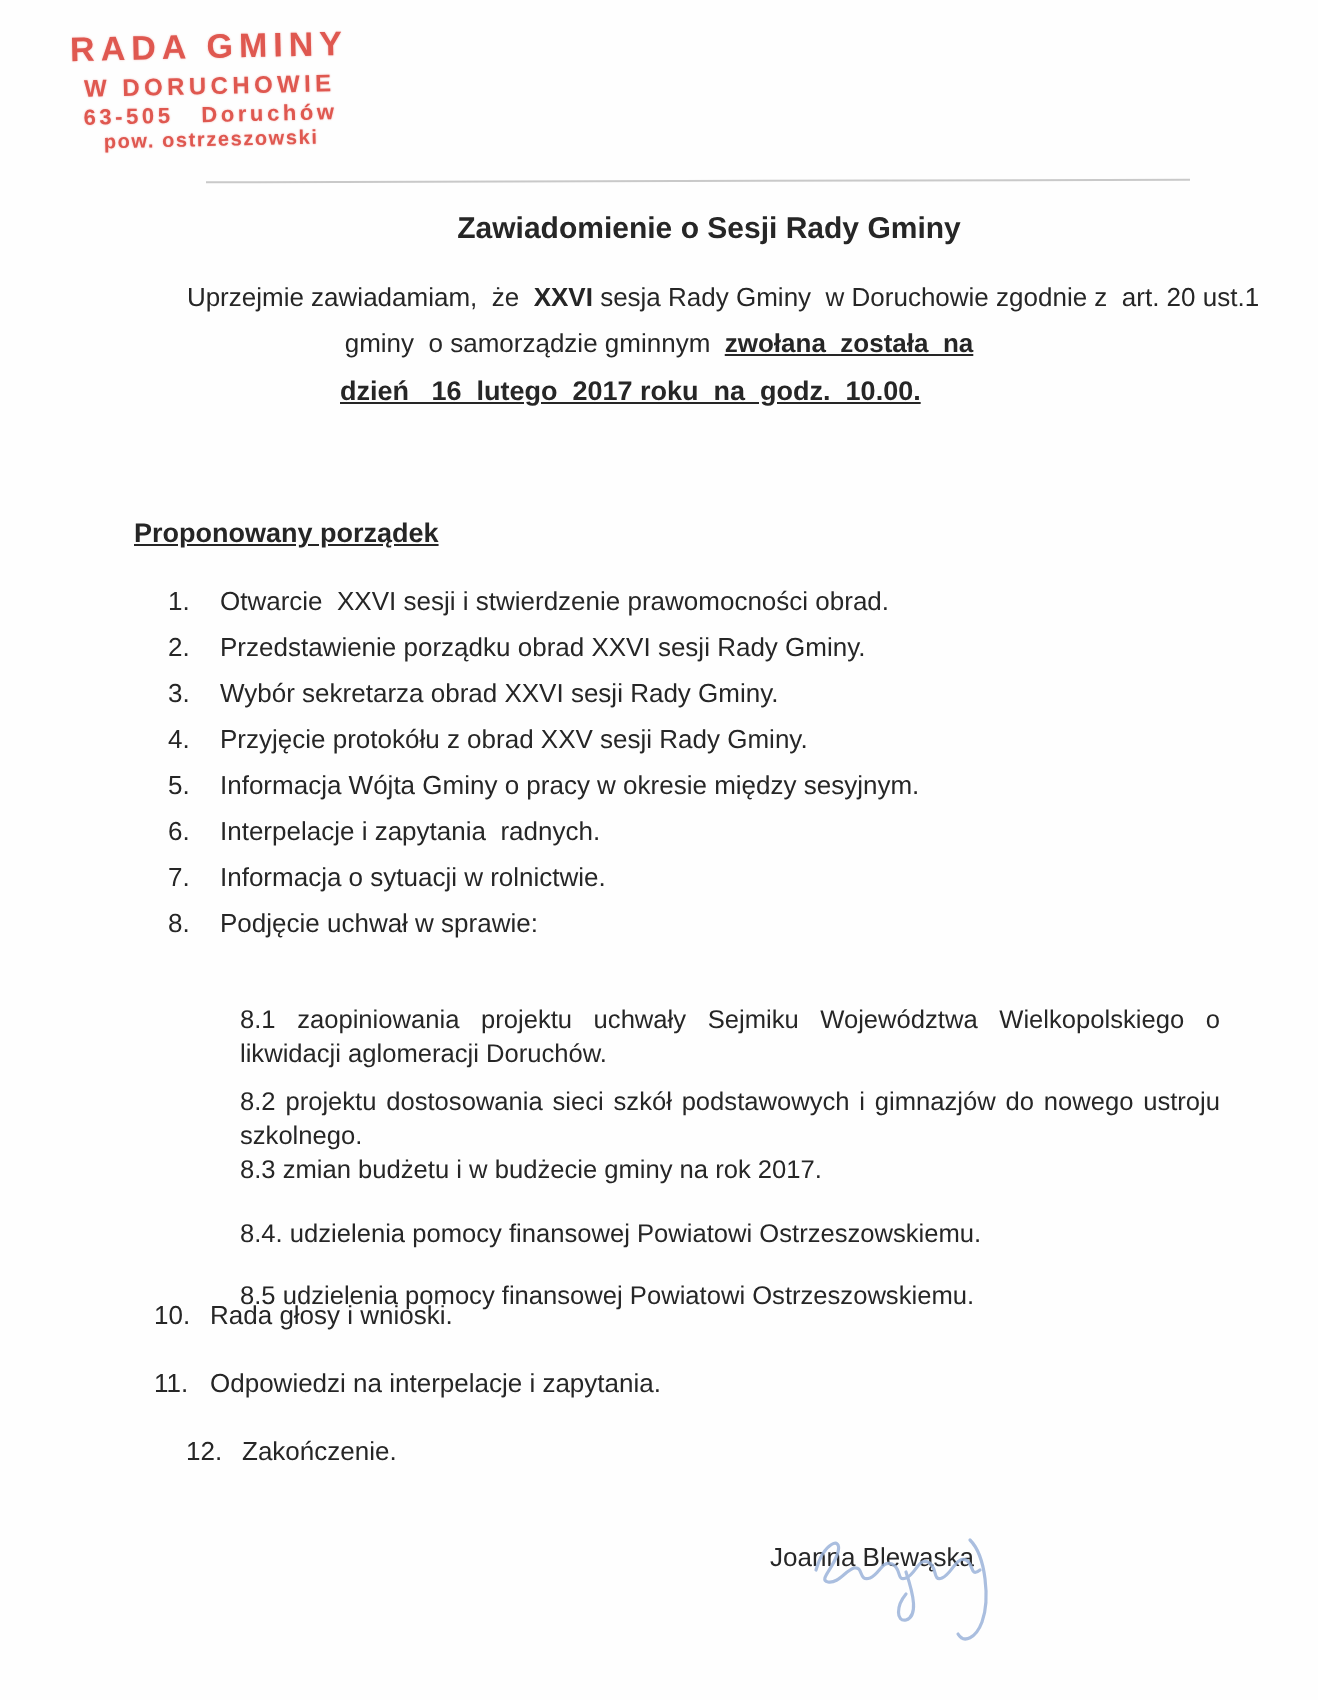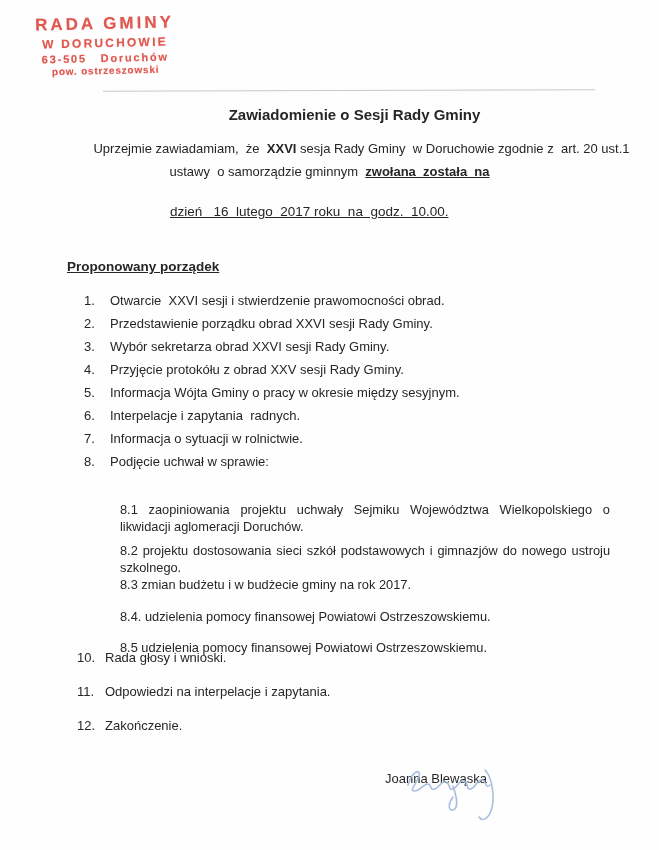--- a/index.html
+++ b/index.html
@@ -82,7 +82,7 @@
   <div class="title">Zawiadomienie o Sesji Rady Gminy</div>
 
   <div class="intro1 pre"><span>Uprzejmie zawiadamiam,  że  </span><span class="b">XXVI</span><span> sesja Rady Gminy  w Doruchowie zgodnie z  art. 20 ust.1</span></div>
-  <div class="intro2 pre"><span>ustawy  o samorządzie gminnym  </span><span class="bu">zwołana  została  na</span></div>
+  <div class="intro2 pre"><span>gminy  o samorządzie gminnym  </span><span class="bu">zwołana  została  na</span></div>
 
   <div class="date-line pre">dzień   16  lutego  2017 roku  na  godz.  10.00.</div>
 

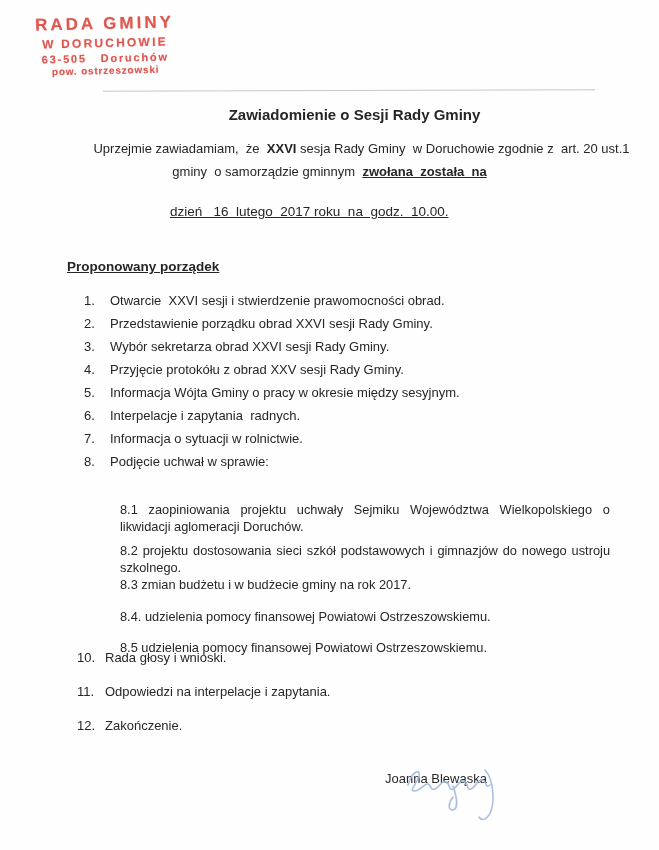--- a/index.html
+++ b/index.html
@@ -34,8 +34,8 @@
   .b { font-weight:bold; }
   .bu { font-weight:bold; text-decoration:underline; }
 
-  .date-line { position:absolute; left:170px; top:204px; font-size:13.5px;
-               font-weight:normal; text-decoration:underline; }
+  .date-line { position:absolute; left:170px; top:188px; font-size:13.5px;
+               font-weight:bold; text-decoration:underline; }
 
   .location { position:absolute; left:67px; top:226px; font-size:13px; font-weight:bold; }
 

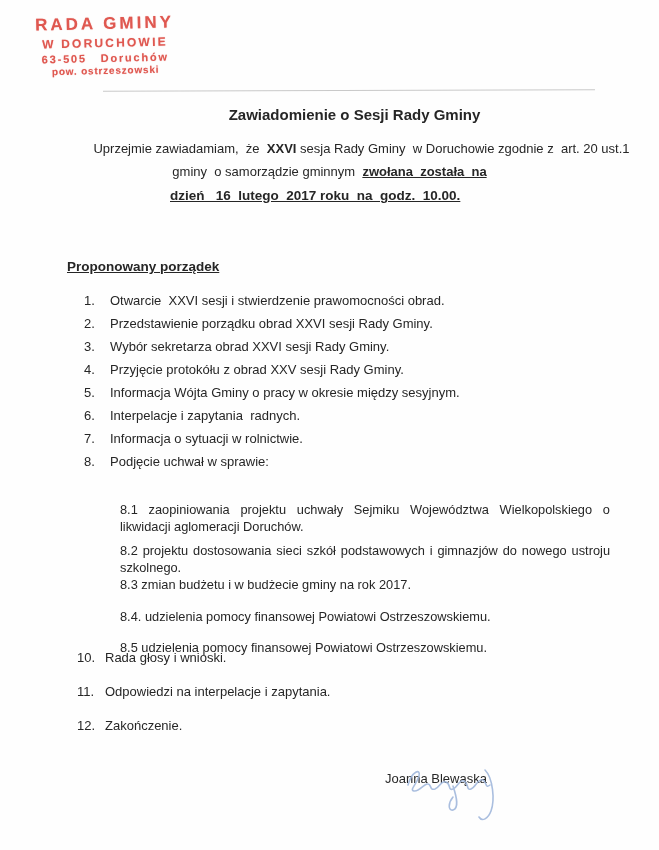--- a/index.html
+++ b/index.html
@@ -58,7 +58,7 @@
   .tail-item .num { width:28px; flex:none; }
   .tail-1 { top:650px; }
   .tail-2 { top:684px; }
-  .tail-3 { top:718px; }
+  .tail-3 { top:718px;margin-left:16px; }
 
   .signature { position:absolute; left:350px; top:764px; width:200px;
                text-align:center; font-size:13px; }

